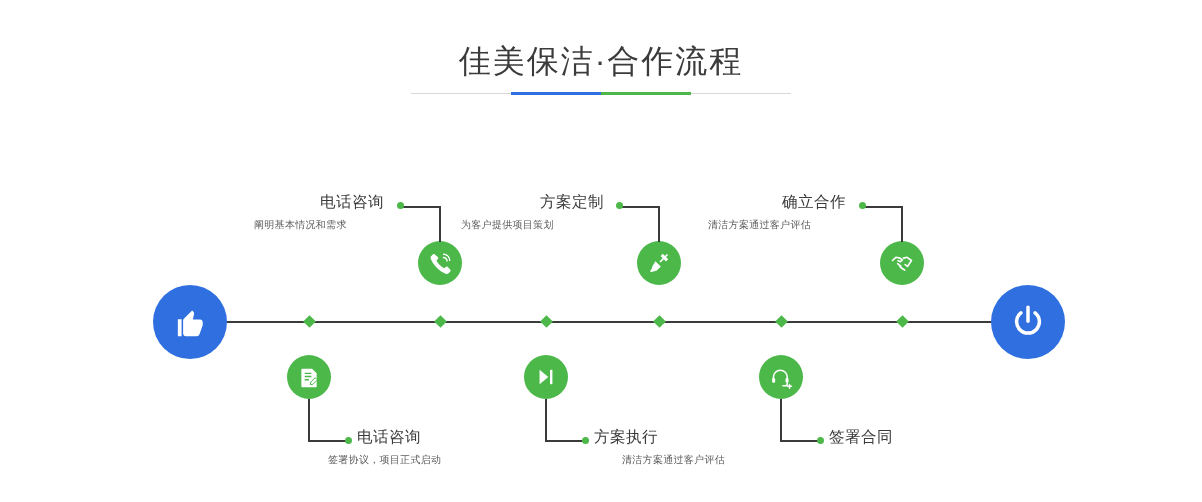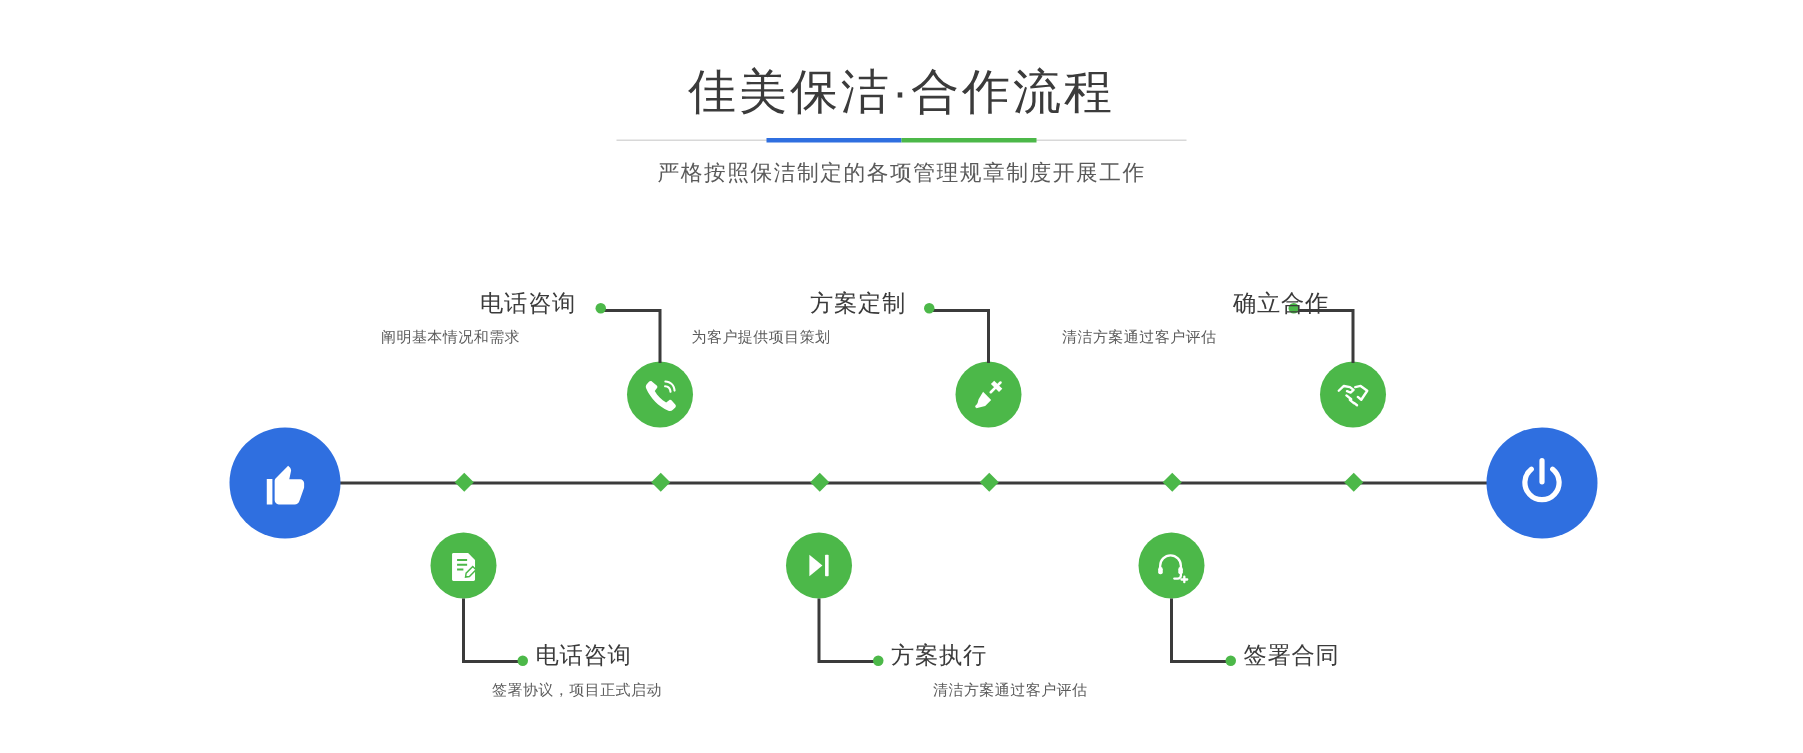--- a/index.html
+++ b/index.html
@@ -152,7 +152,6 @@
     <div class="rule-blue"></div>
     <div class="rule-green"></div>
   </div>
-  <div class="subtitle">严格按照保洁制定的各项管理规章制度开展工作</div>
 
   <div class="axis"></div>
 

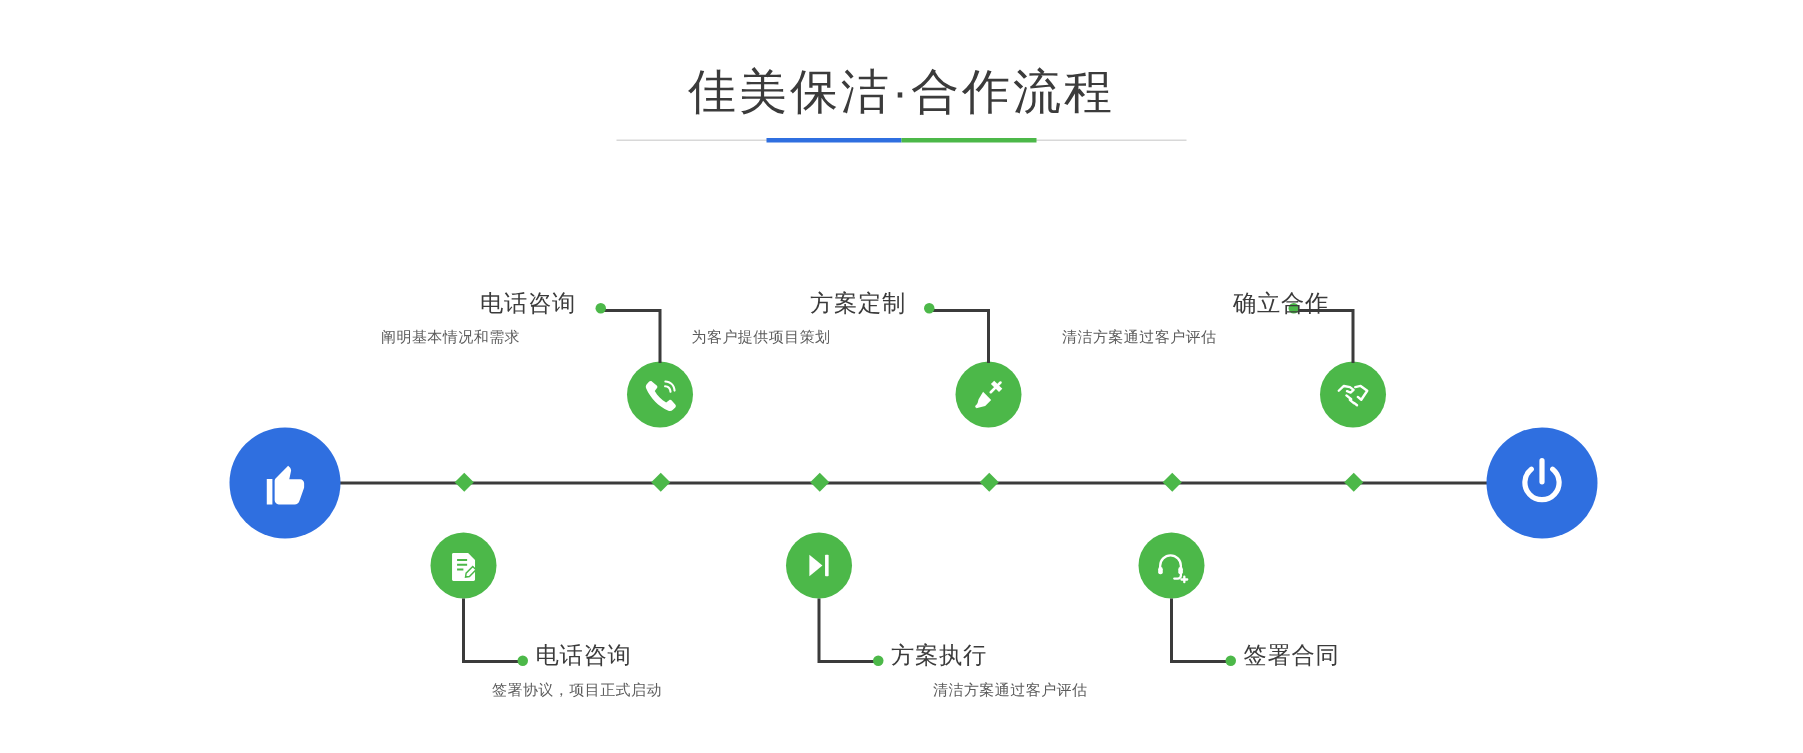--- a/index.html
+++ b/index.html
@@ -248,7 +248,7 @@
   <div class="vline" style="left:901px; top:206px; height:36px;"></div>
   <div class="hline" style="left:862px; top:206px; width:40px;"></div>
   <div class="dot" style="left:859px; top:202px;"></div>
-  <div class="lbl-main" style="left:782px; top:192px;margin-left:40px;">确立合作</div>
+  <div class="lbl-main" style="left:782px; top:192px;">确立合作</div>
   <div class="lbl-sub" style="left:708px; top:218px;">清洁方案通过客户评估</div>
 
   <div class="diamond" style="left:777px;"></div>

